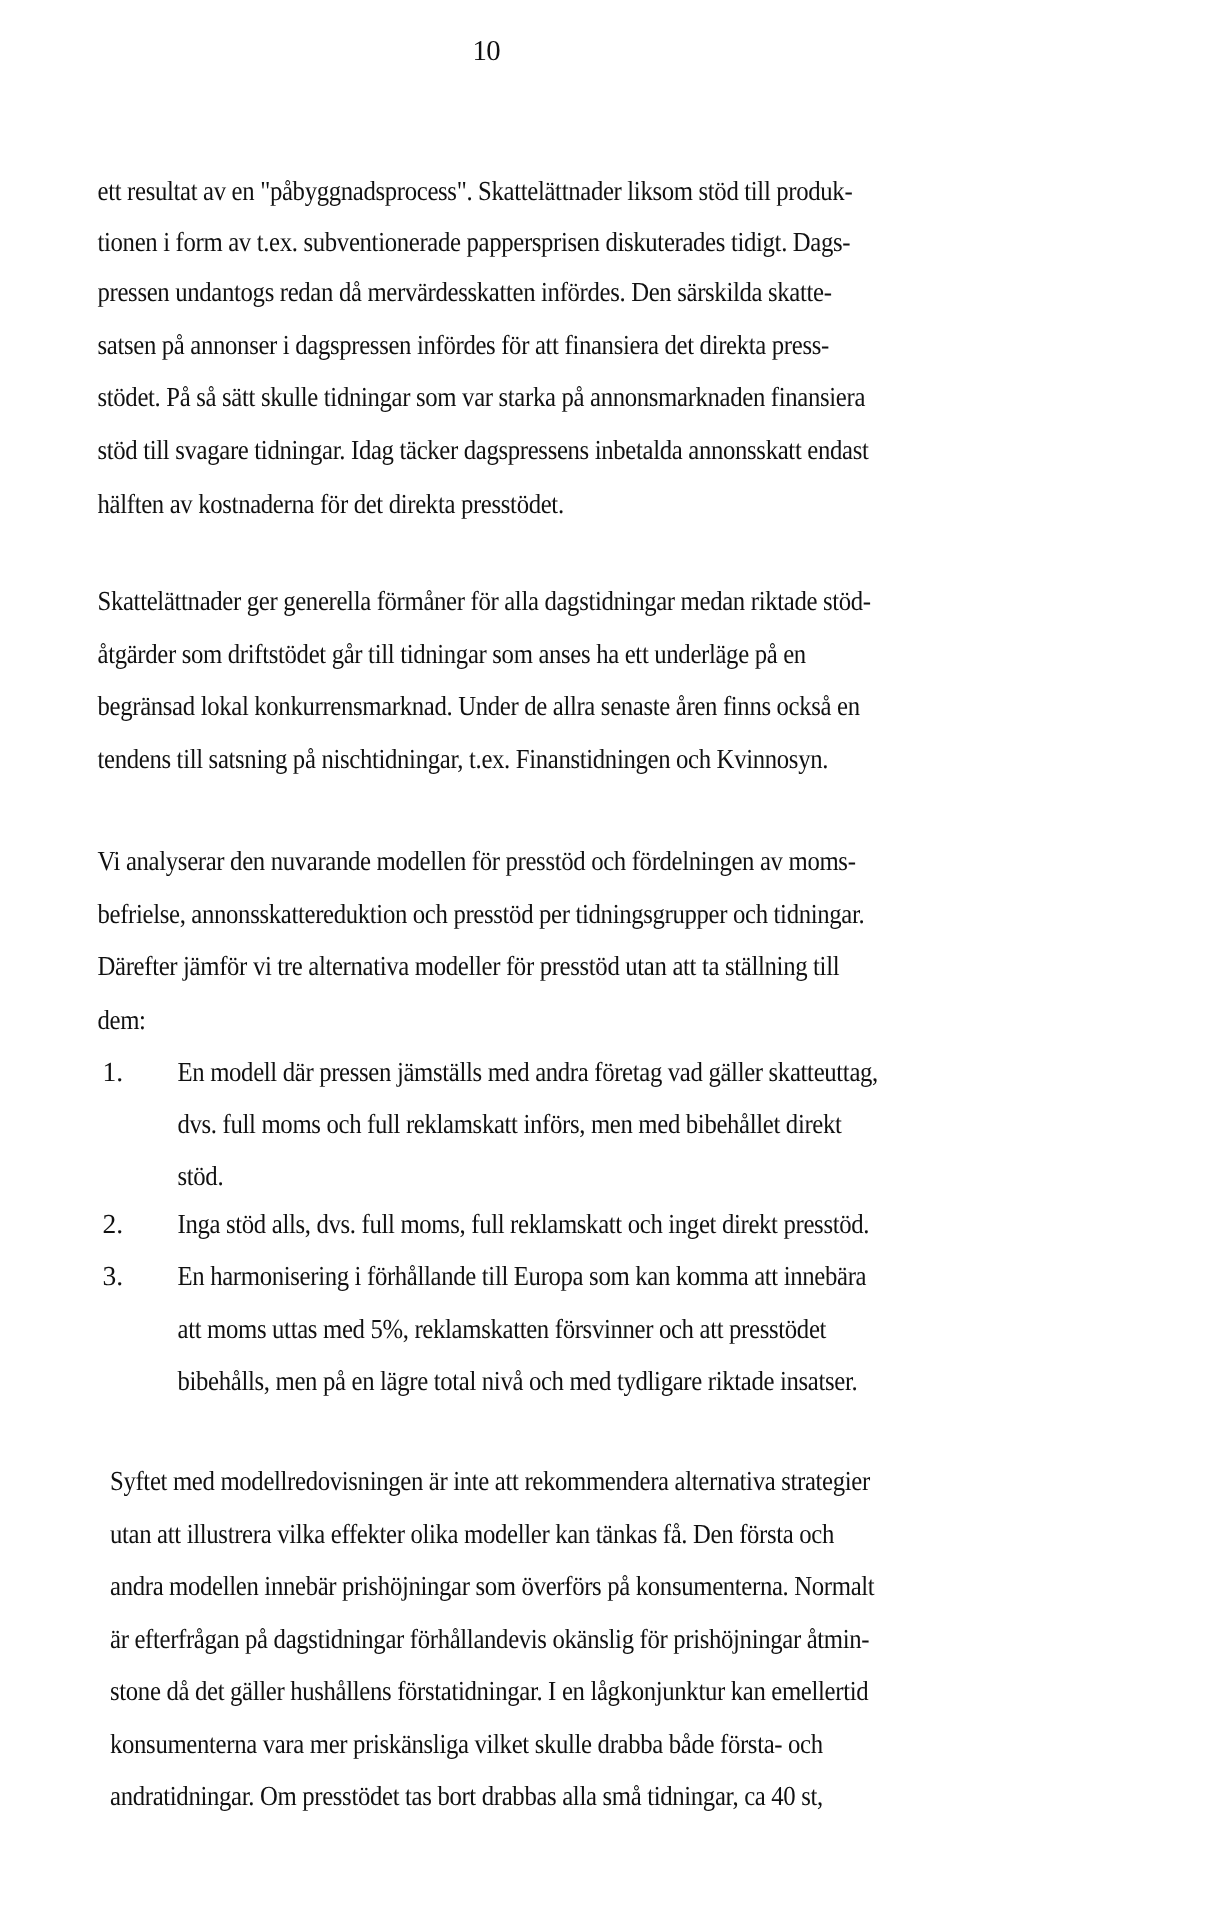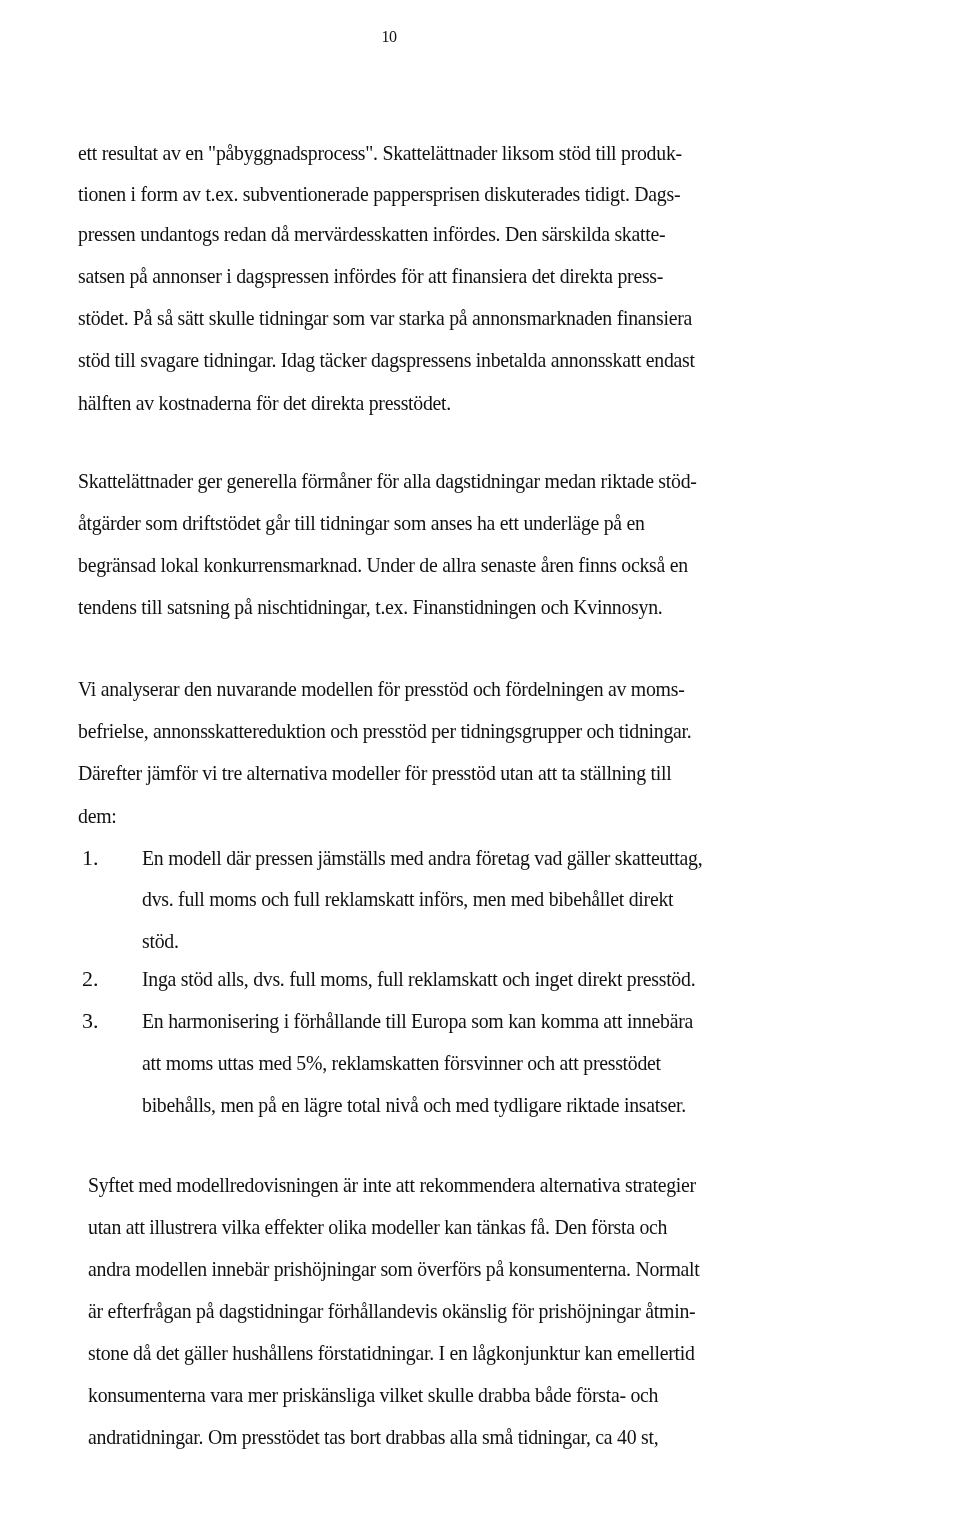--- a/index.html
+++ b/index.html
@@ -21,7 +21,7 @@
     left: 0;
     width: 778px;
     text-align: center;
-    font-size: 16px;
+    font-size: 23px;
     letter-spacing: -0.5px;
   }
   .line {

